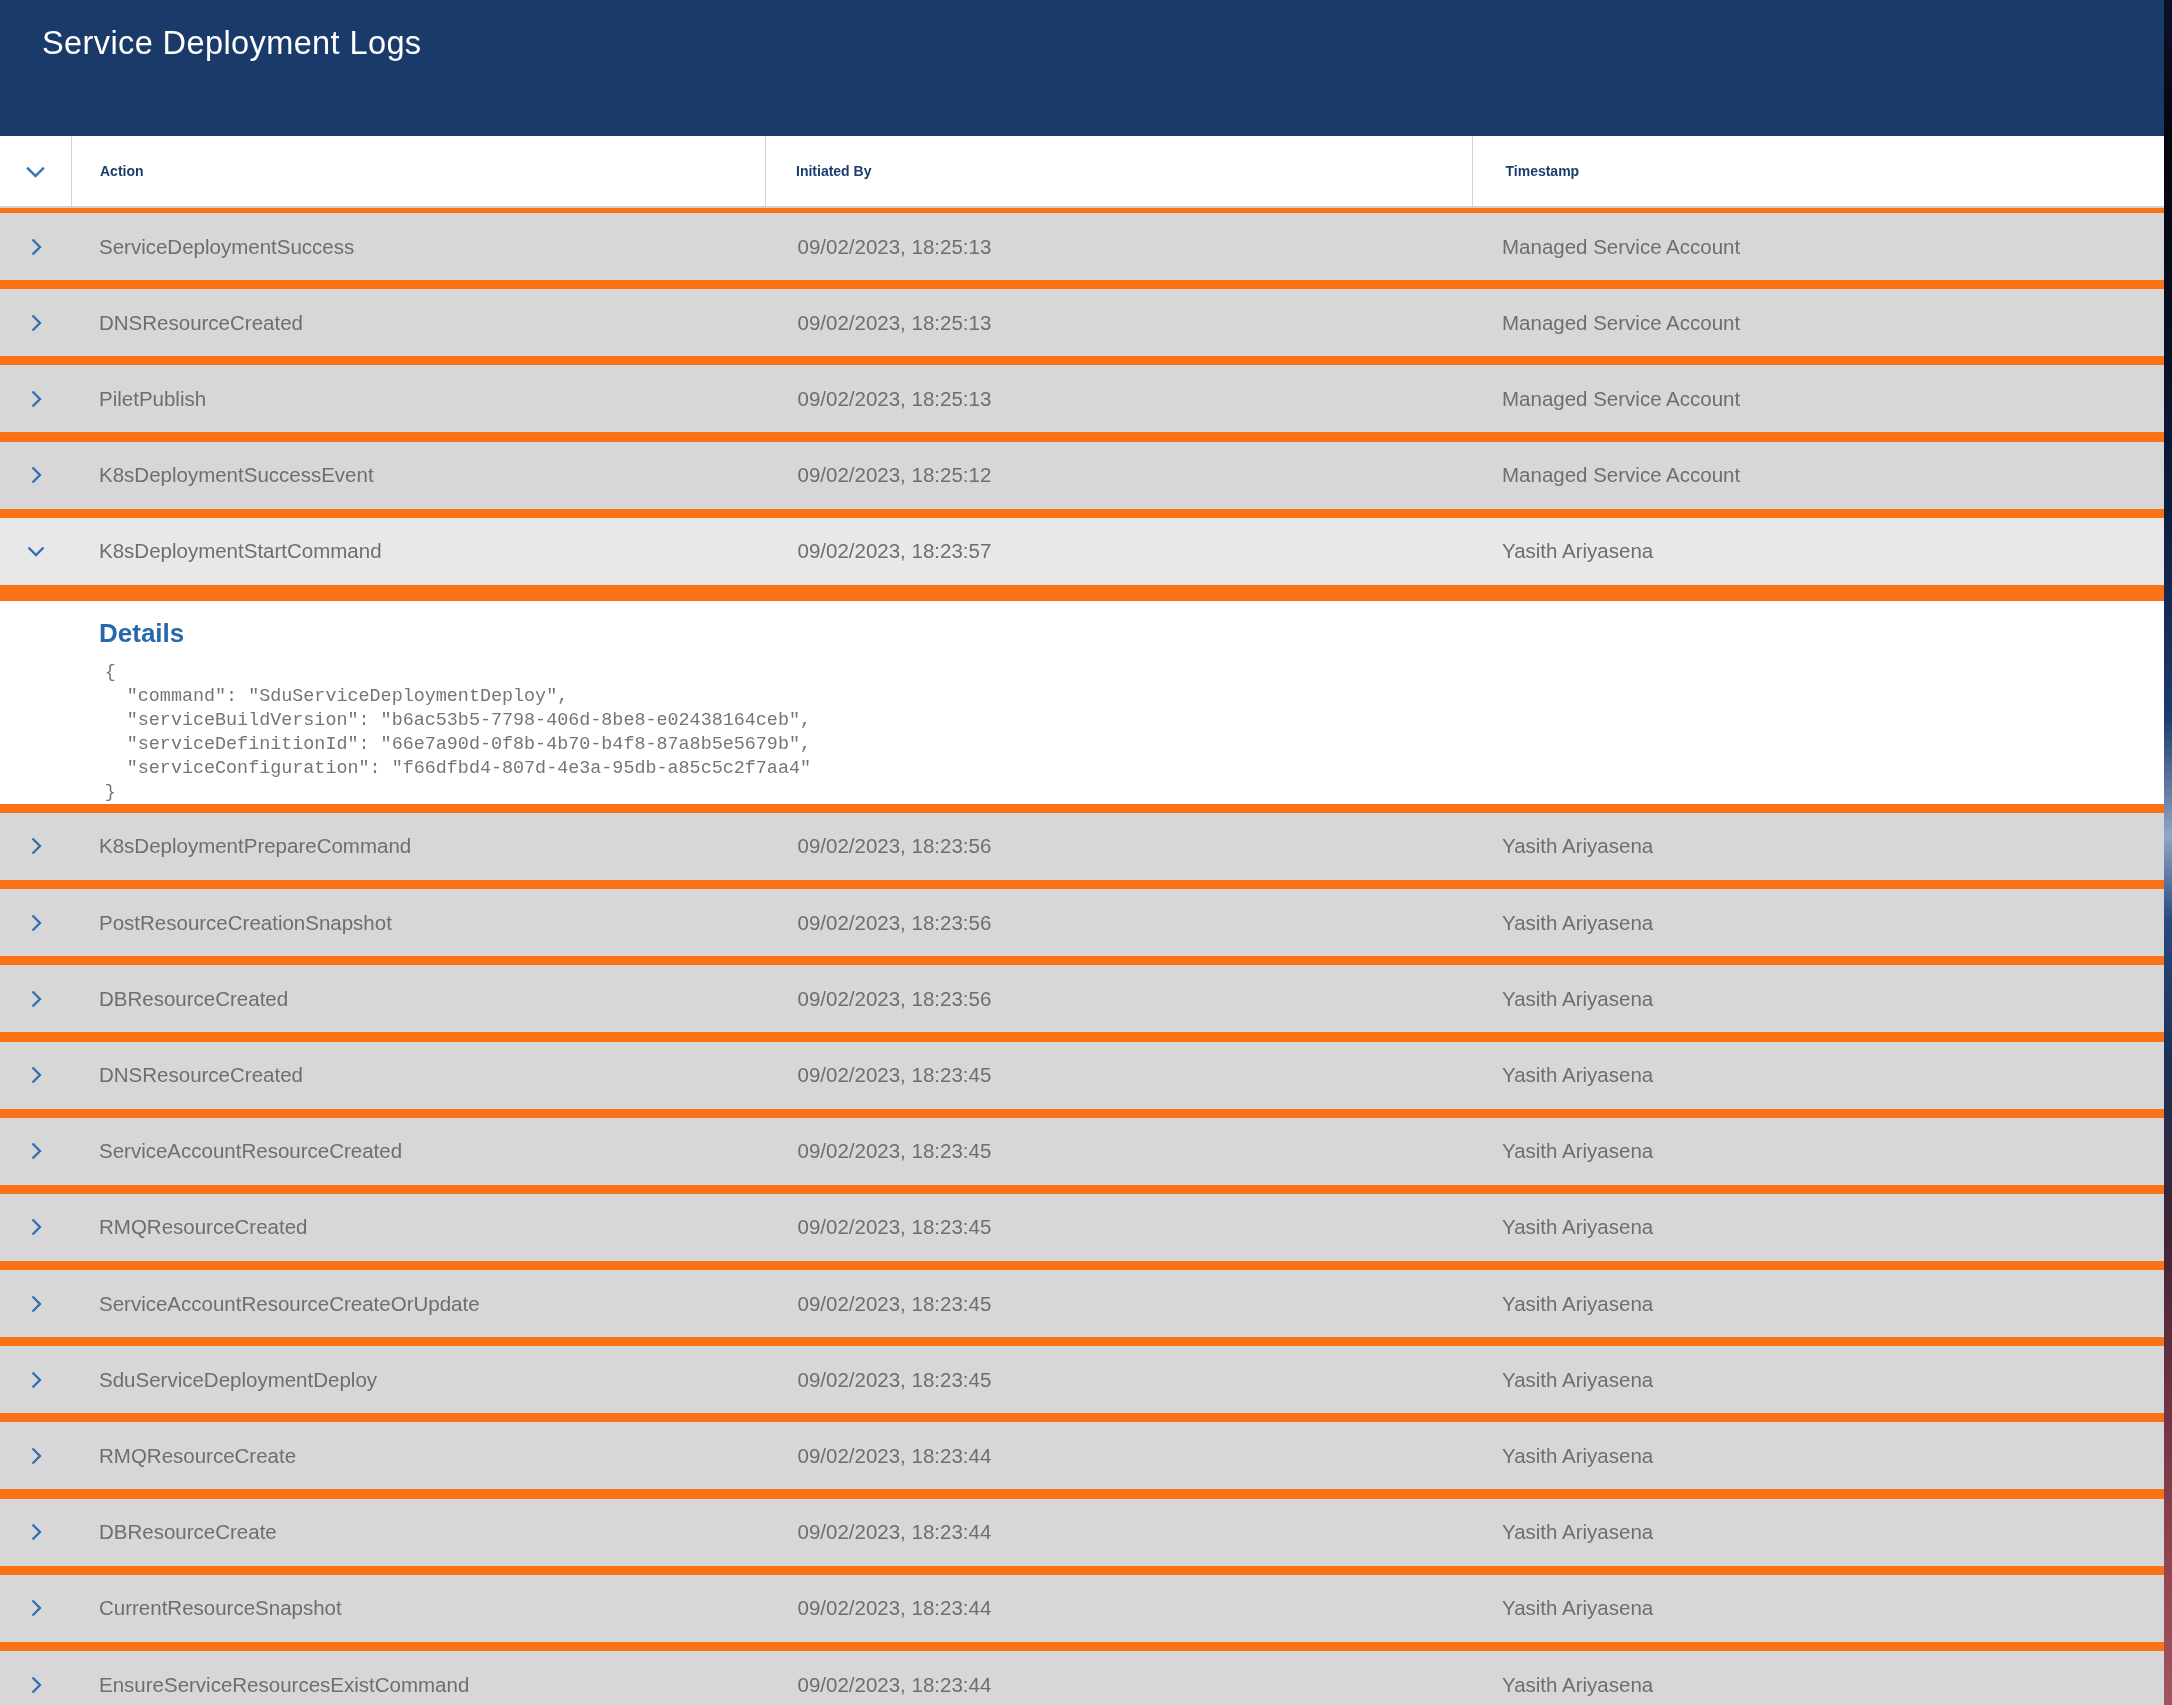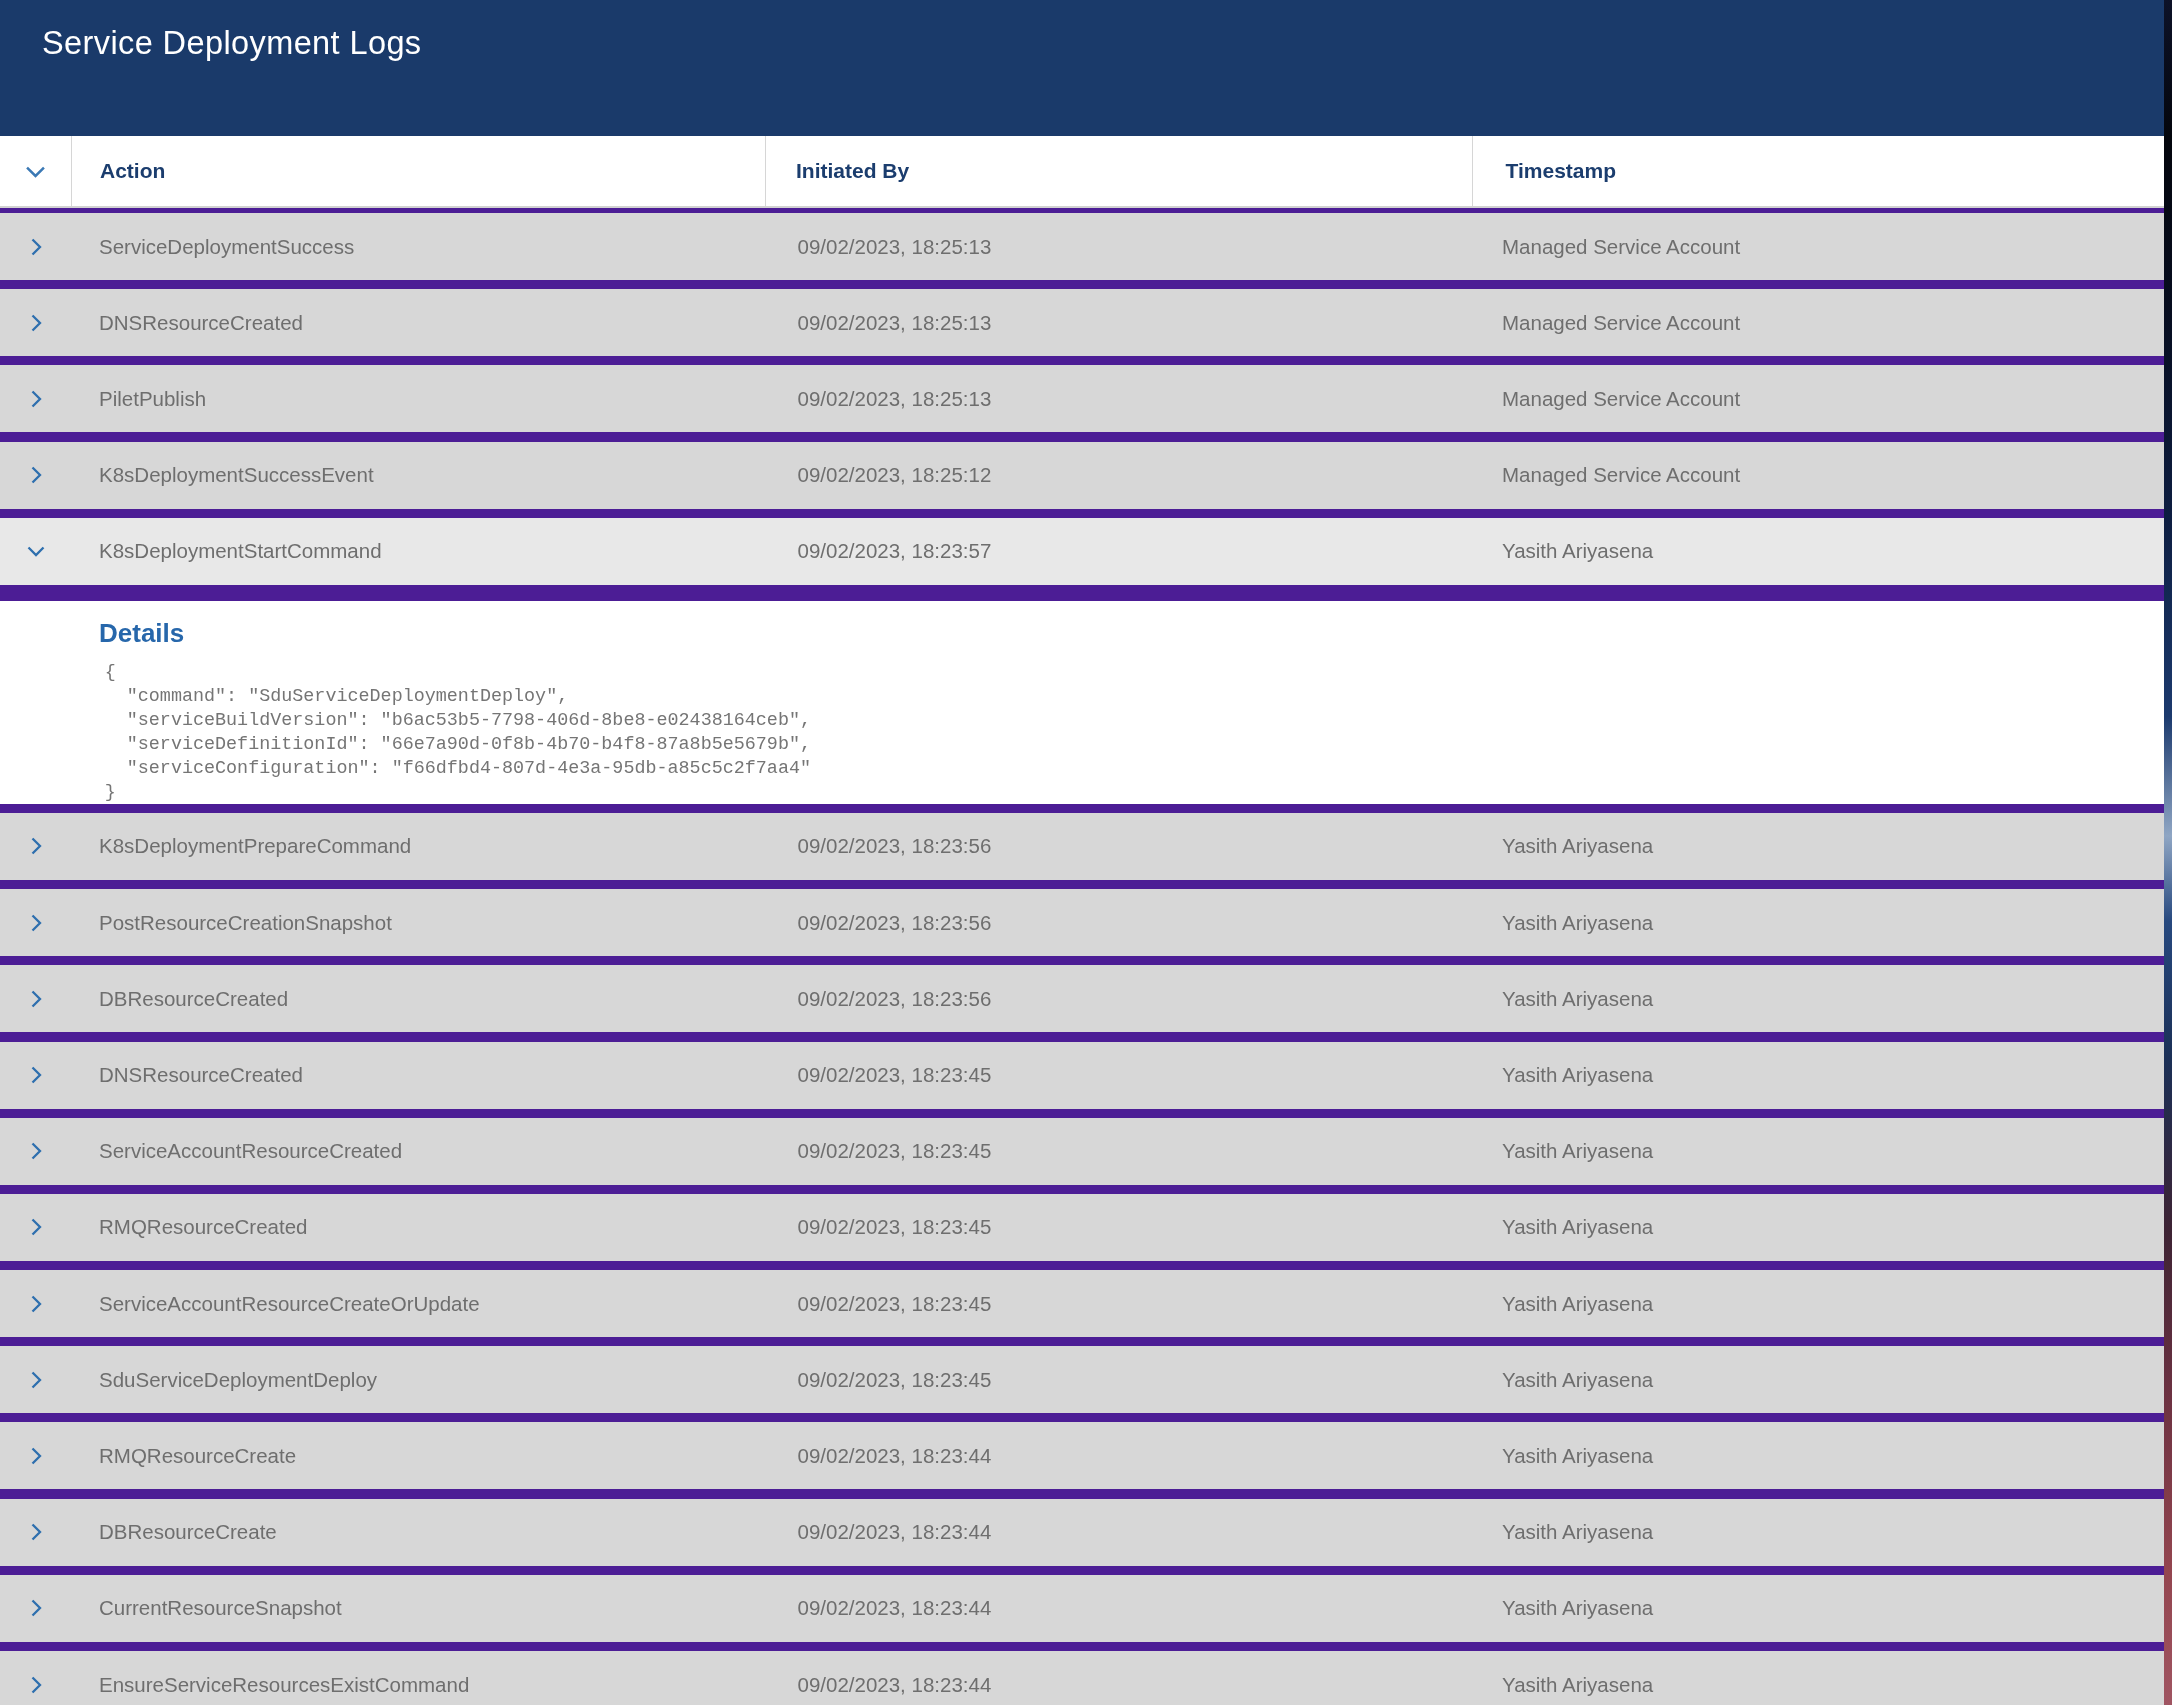--- a/index.html
+++ b/index.html
@@ -9,7 +9,7 @@
     background: #ffffff;
     font-family: "Liberation Sans", sans-serif;
   }
-  .window { position: absolute; left: 0; top: 0; width: 2165px; height: 1706px; background: #4c1d95; }
+  .window { position: absolute; left: 0; top: 0; width: 2165px; height: 1706px; background: #f97316; }
   .wallpaper-sliver {
     position: absolute; right: 0; top: 0; width: 7.8px; height: 1706px;
     background: linear-gradient(180deg,

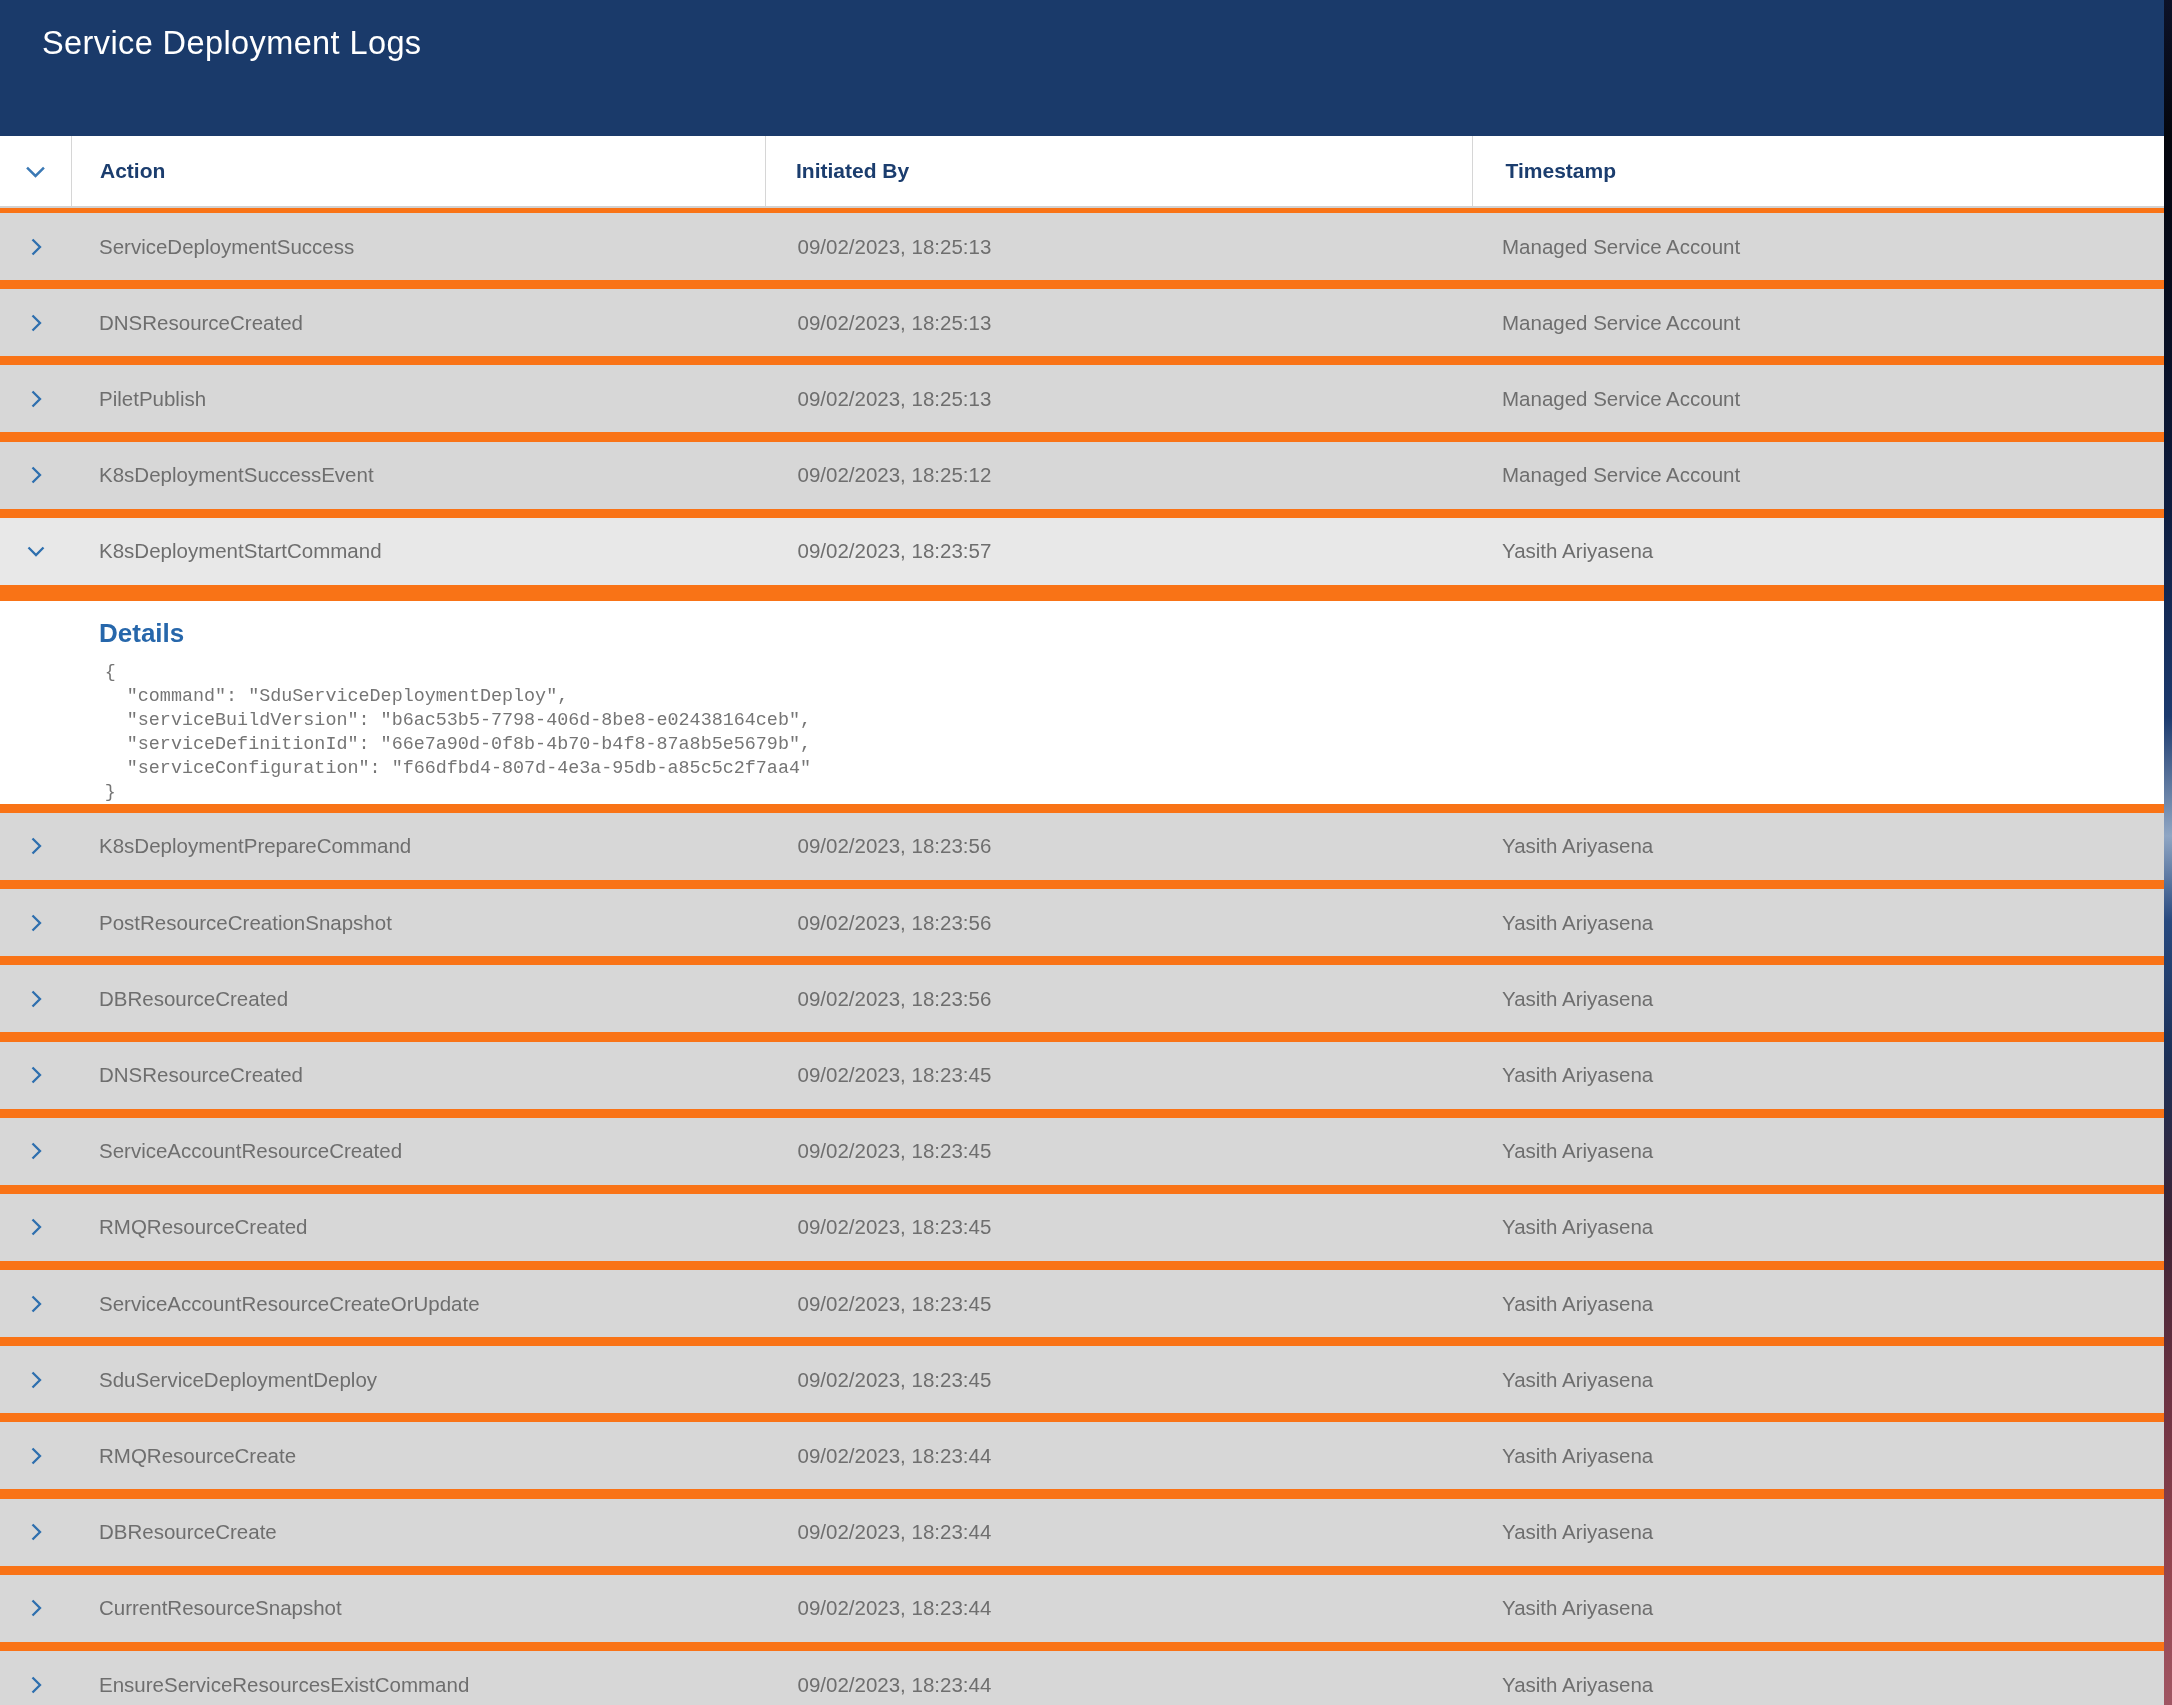--- a/index.html
+++ b/index.html
@@ -35,7 +35,7 @@
   }
   .table-header-row .hcell {
     height: 100%; display: flex; align-items: center;
-    font-size: 21px; font-weight: 700; color: #1b3d6e;
+    font-size: 14px; font-weight: 700; color: #1b3d6e;
     padding-left: 28px;
   }
   .table-header-row .hcell.ts { padding-left: 32.5px; }

